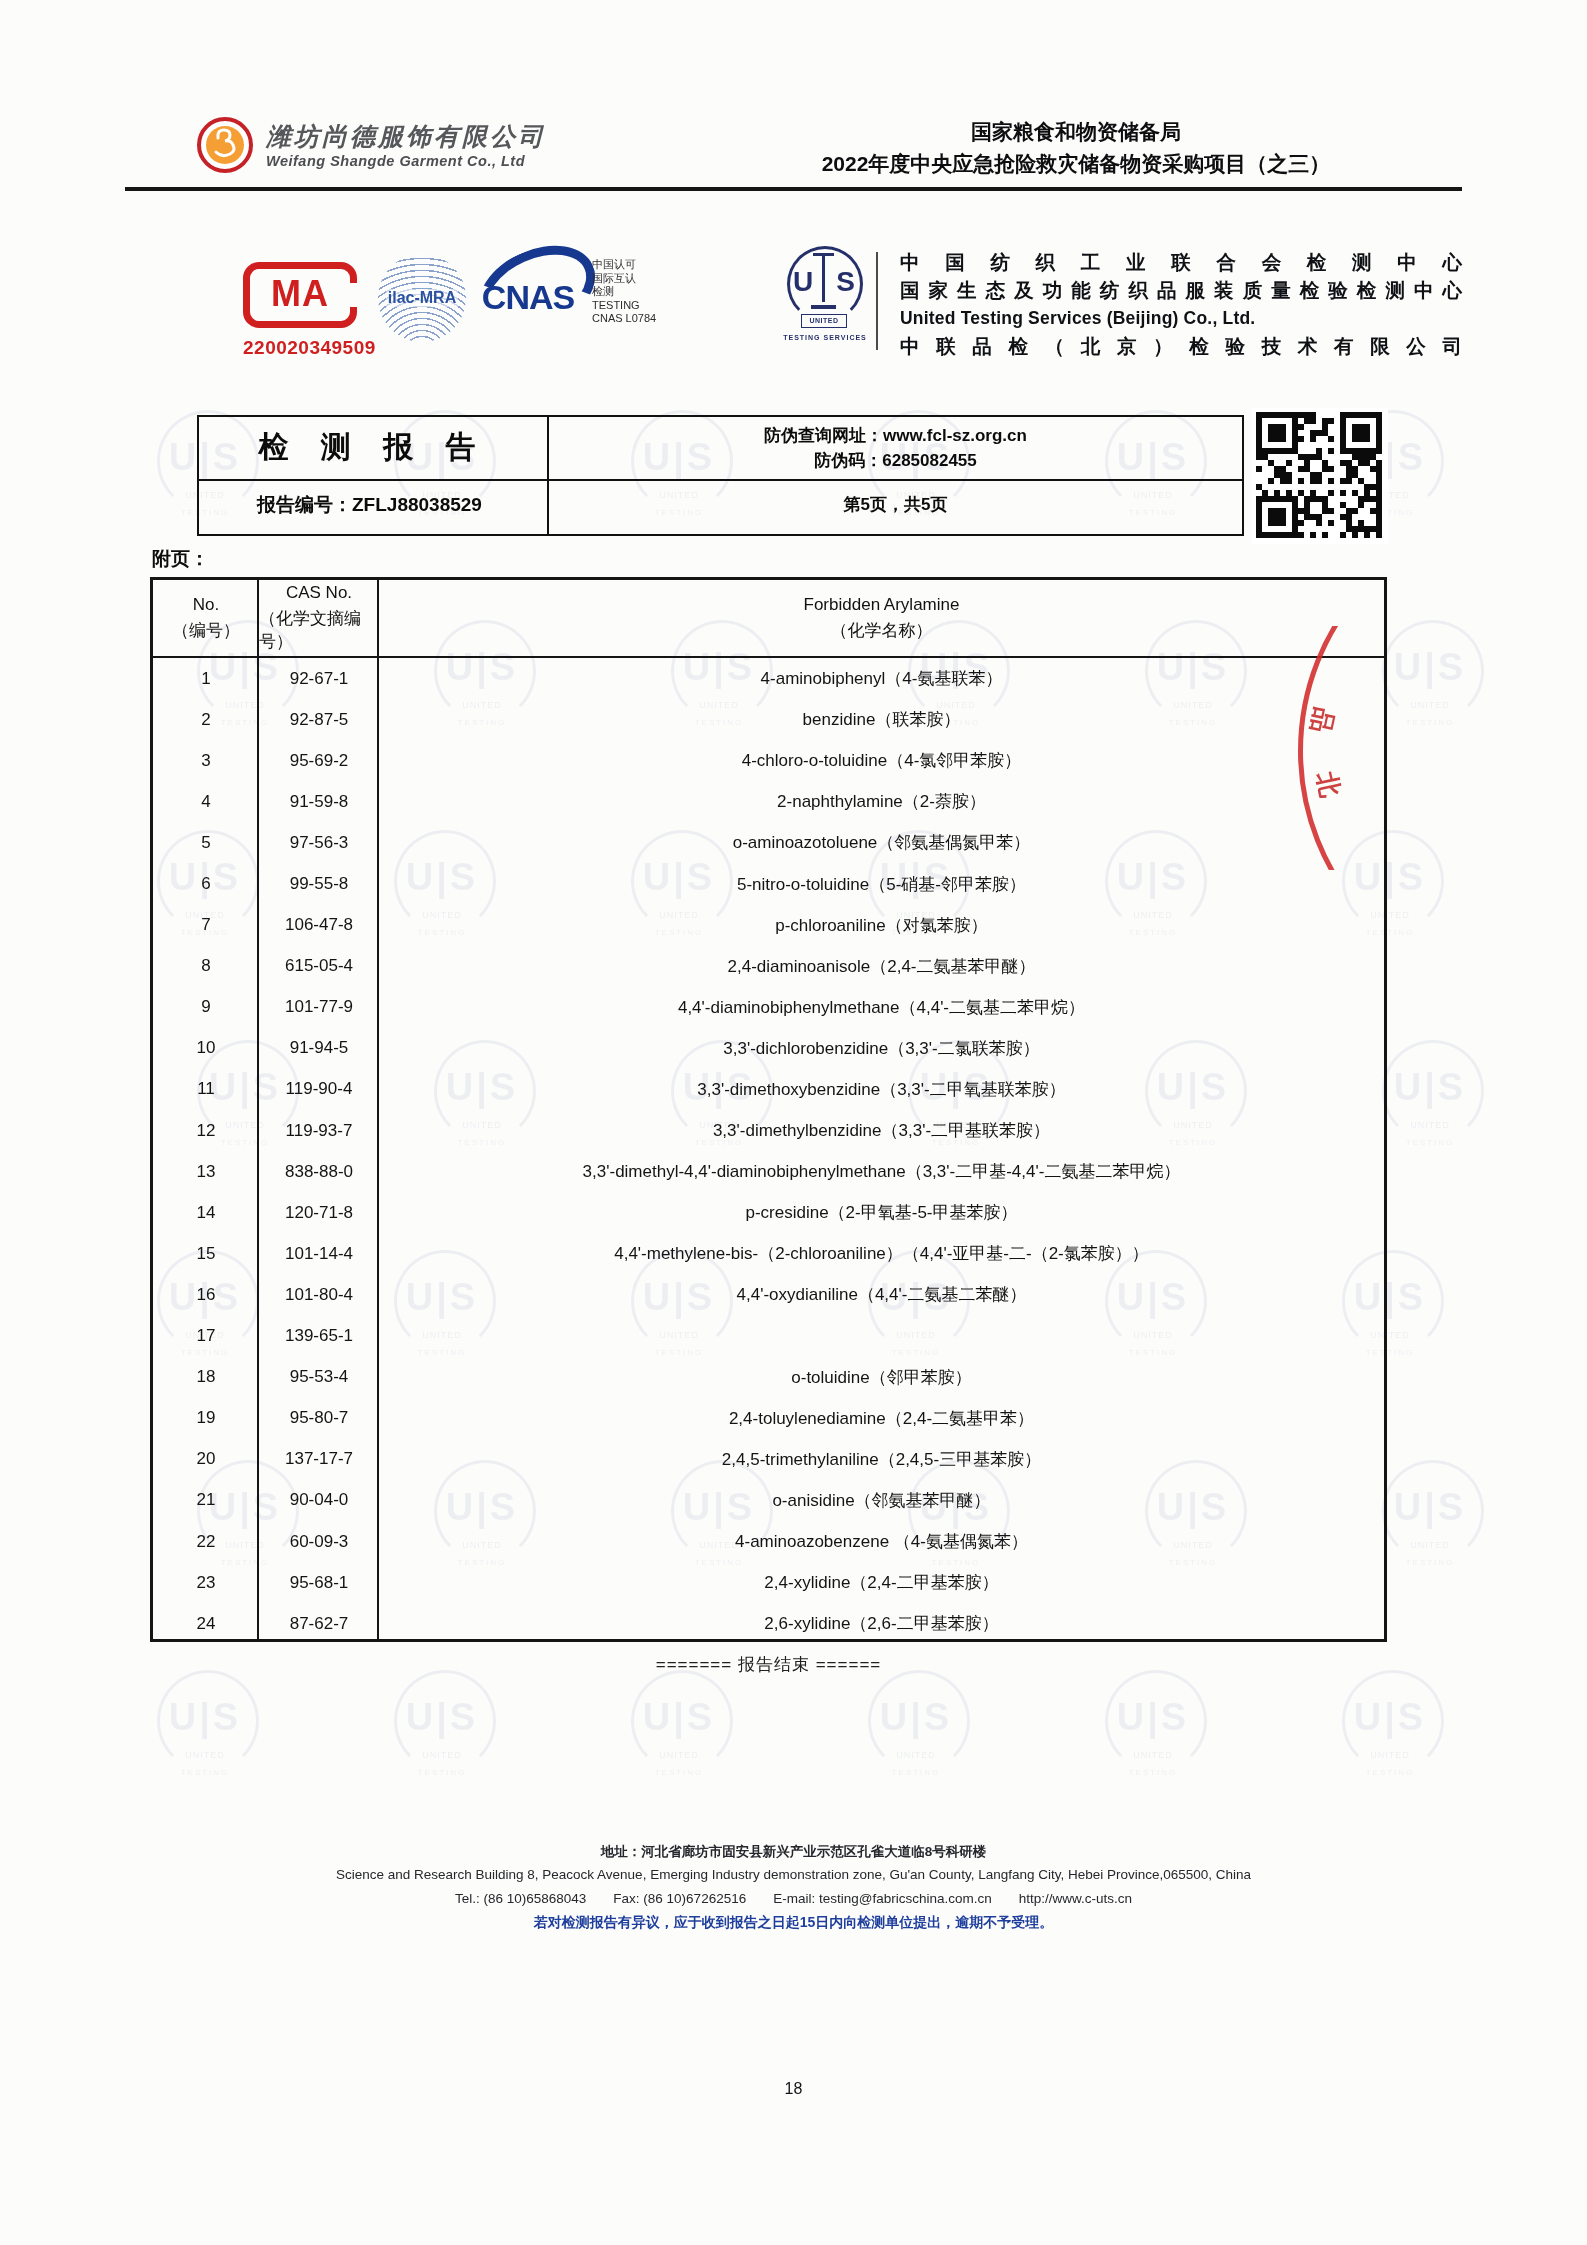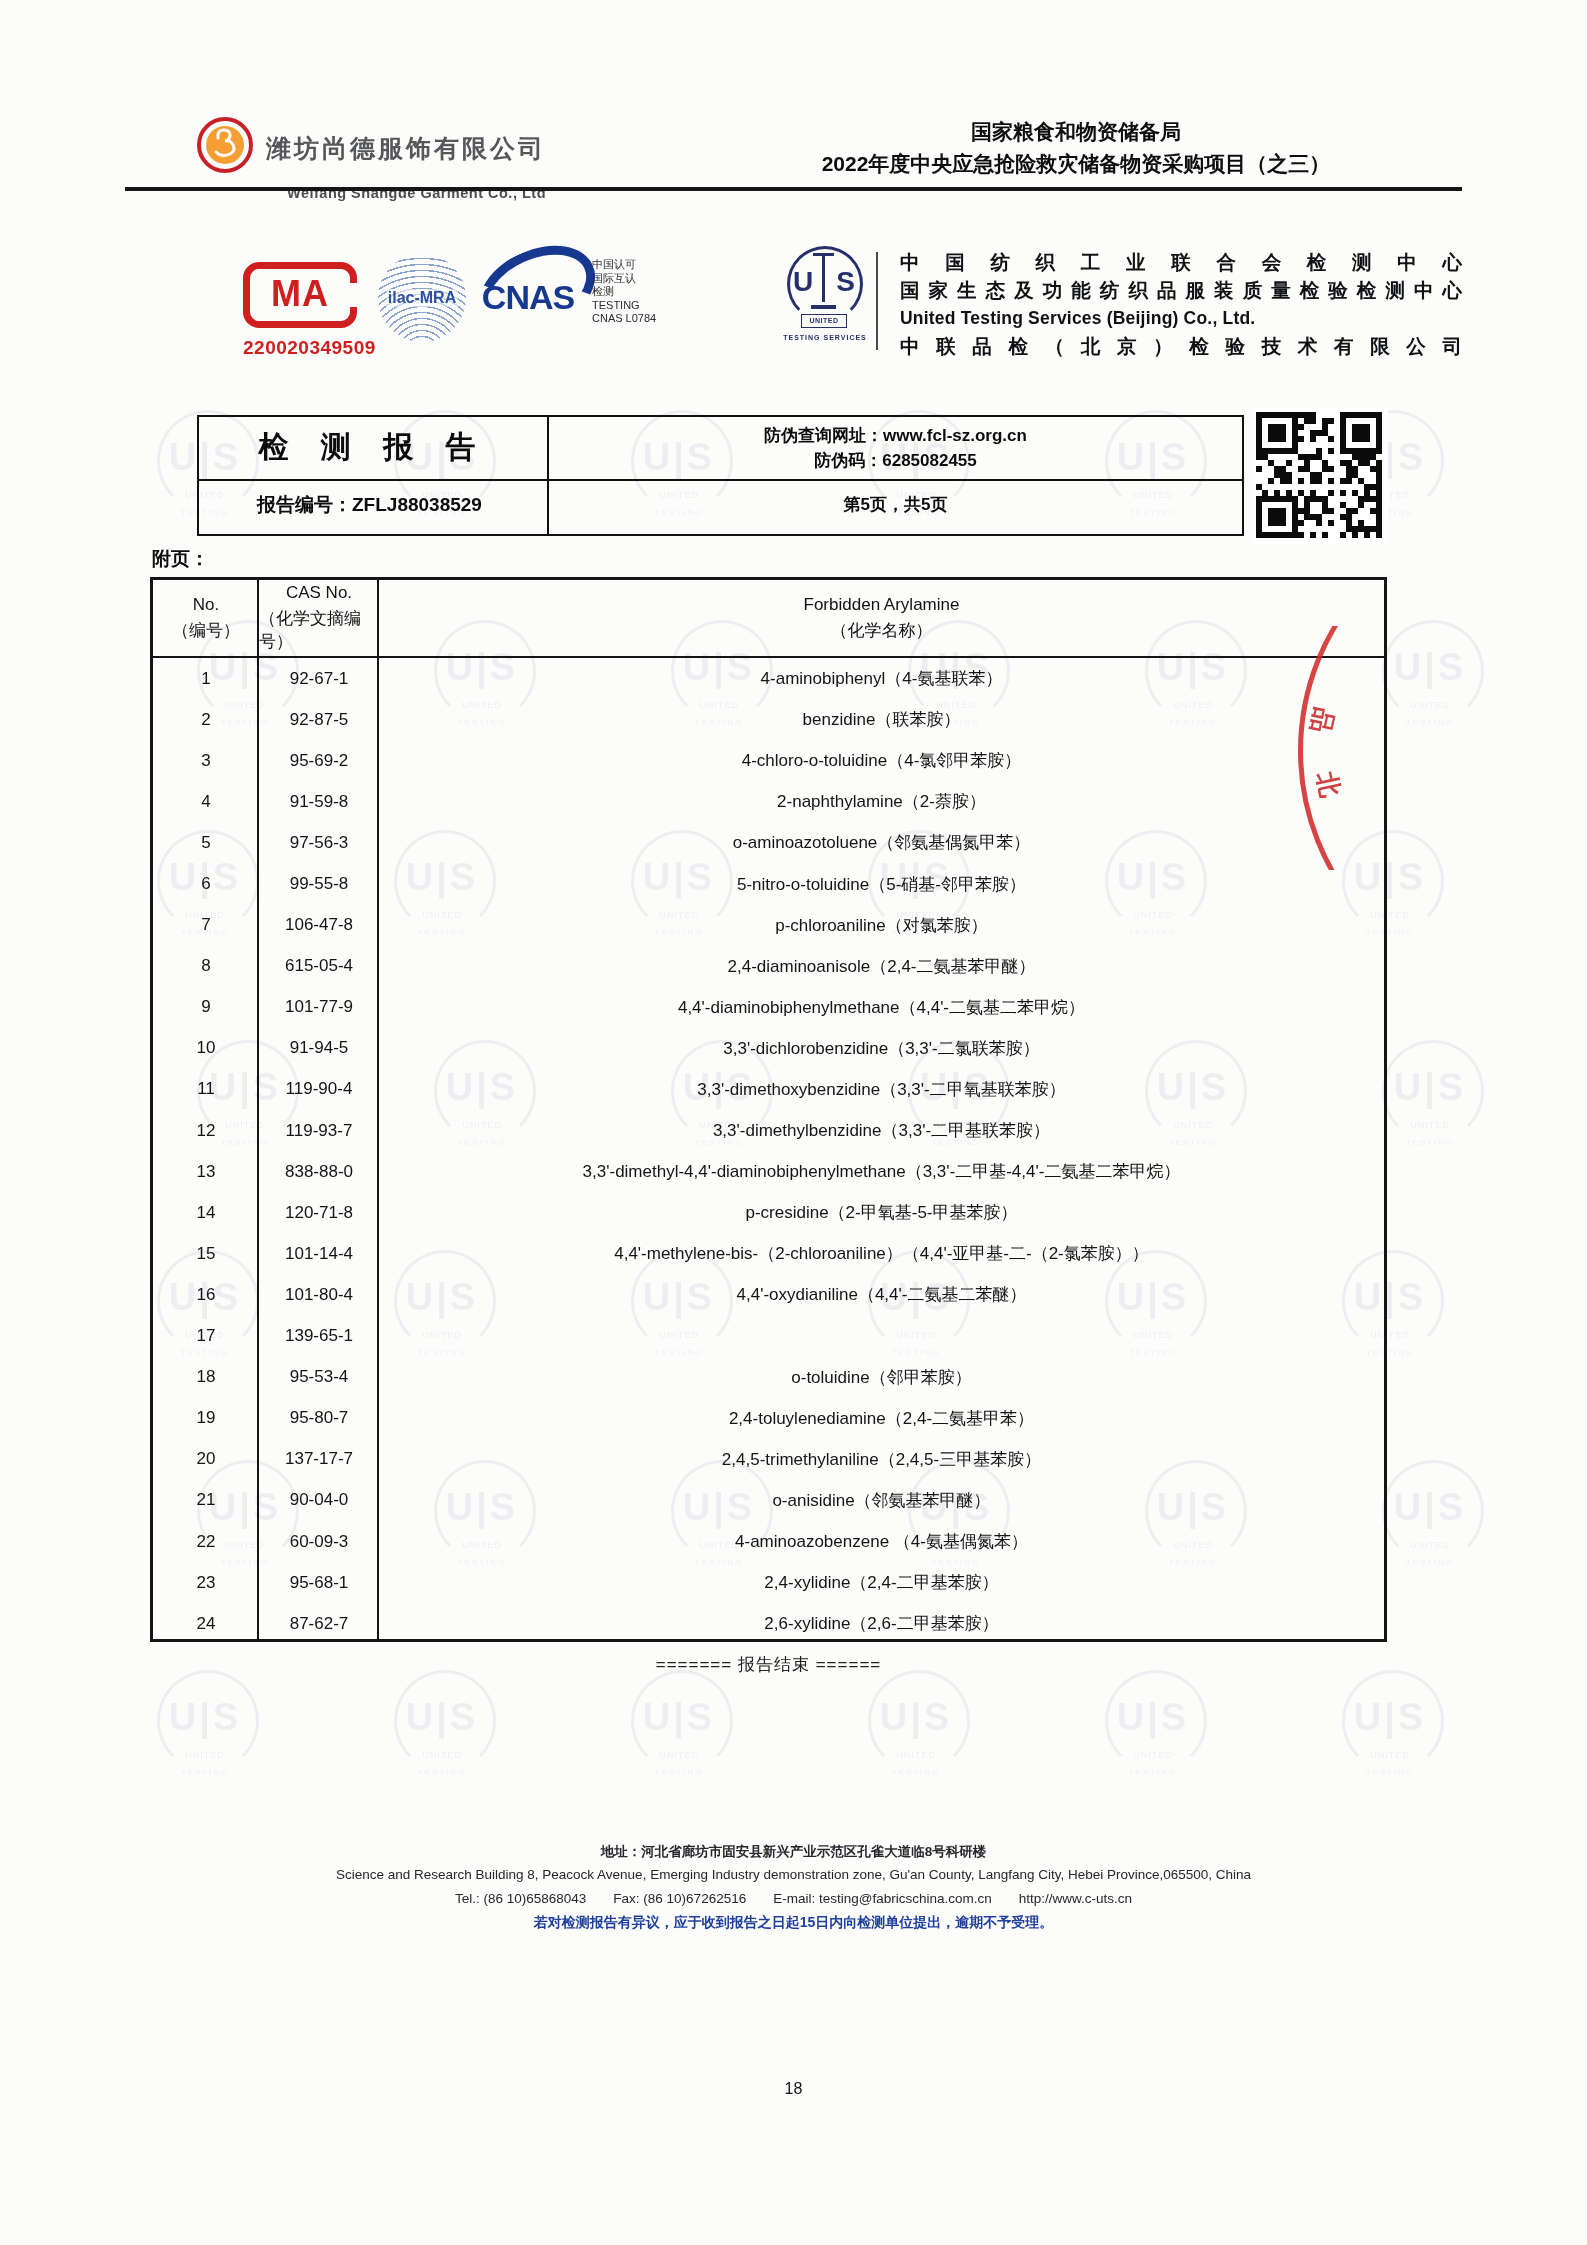--- a/index.html
+++ b/index.html
@@ -17,7 +17,7 @@
 
   
   .seal-logo{left:196px;top:116px;}
-  .company{left:266px;top:132px;}
+  .company{left:266px;top:120px;font-style:italic;}
   .company-cn{font-size:25px;font-weight:bold;color:#56575b;letter-spacing:3px;}
   .company-en{font-size:14.5px;font-weight:600;color:#4d4e52;margin-top:20px;letter-spacing:.5px;text-align:right;}
   .head-right{left:690px;top:116px;width:772px;text-align:right;font-weight:bold;color:#0e0e10;}

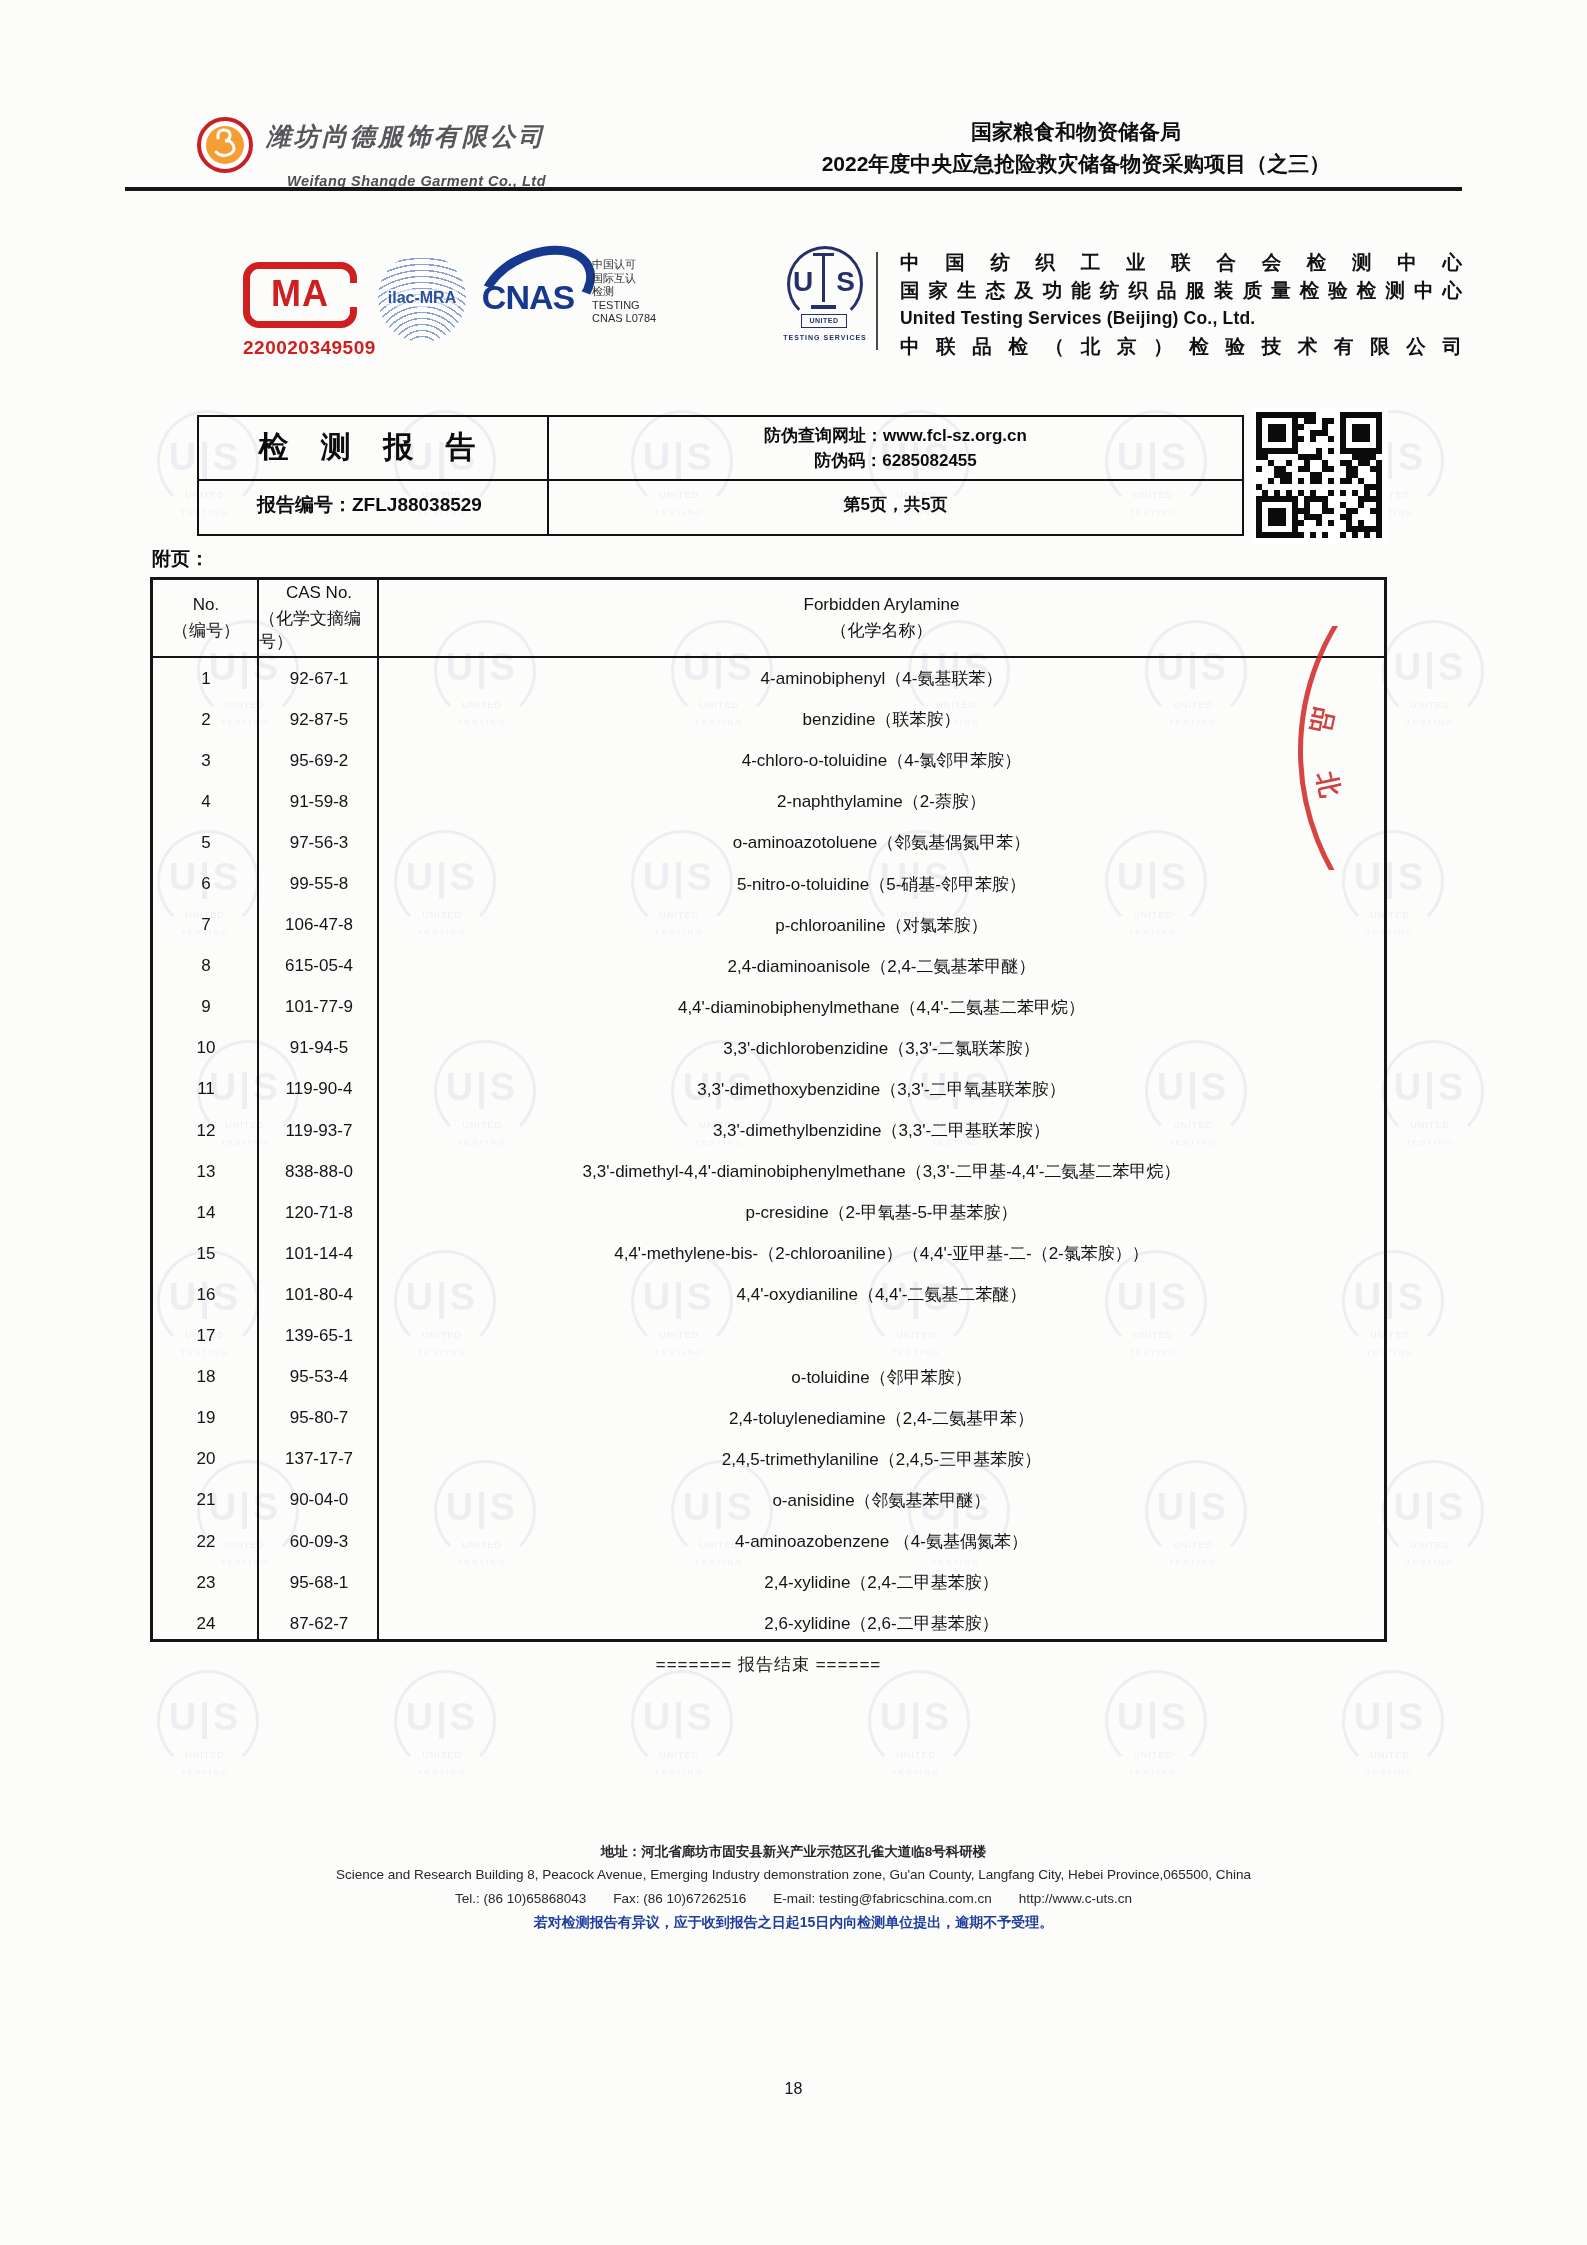--- a/index.html
+++ b/index.html
@@ -19,7 +19,7 @@
   .seal-logo{left:196px;top:116px;}
   .company{left:266px;top:120px;font-style:italic;}
   .company-cn{font-size:25px;font-weight:bold;color:#56575b;letter-spacing:3px;}
-  .company-en{font-size:14.5px;font-weight:600;color:#4d4e52;margin-top:20px;letter-spacing:.5px;text-align:right;}
+  .company-en{font-size:14.5px;font-weight:600;color:#4d4e52;margin-top:0;letter-spacing:.5px;}
   .head-right{left:690px;top:116px;width:772px;text-align:right;font-weight:bold;color:#0e0e10;}
   .head-right div{font-size:21px;line-height:32px;text-align:center;}
   .head-rule{left:125px;top:187px;width:1337px;height:4px;background:#161616;}

